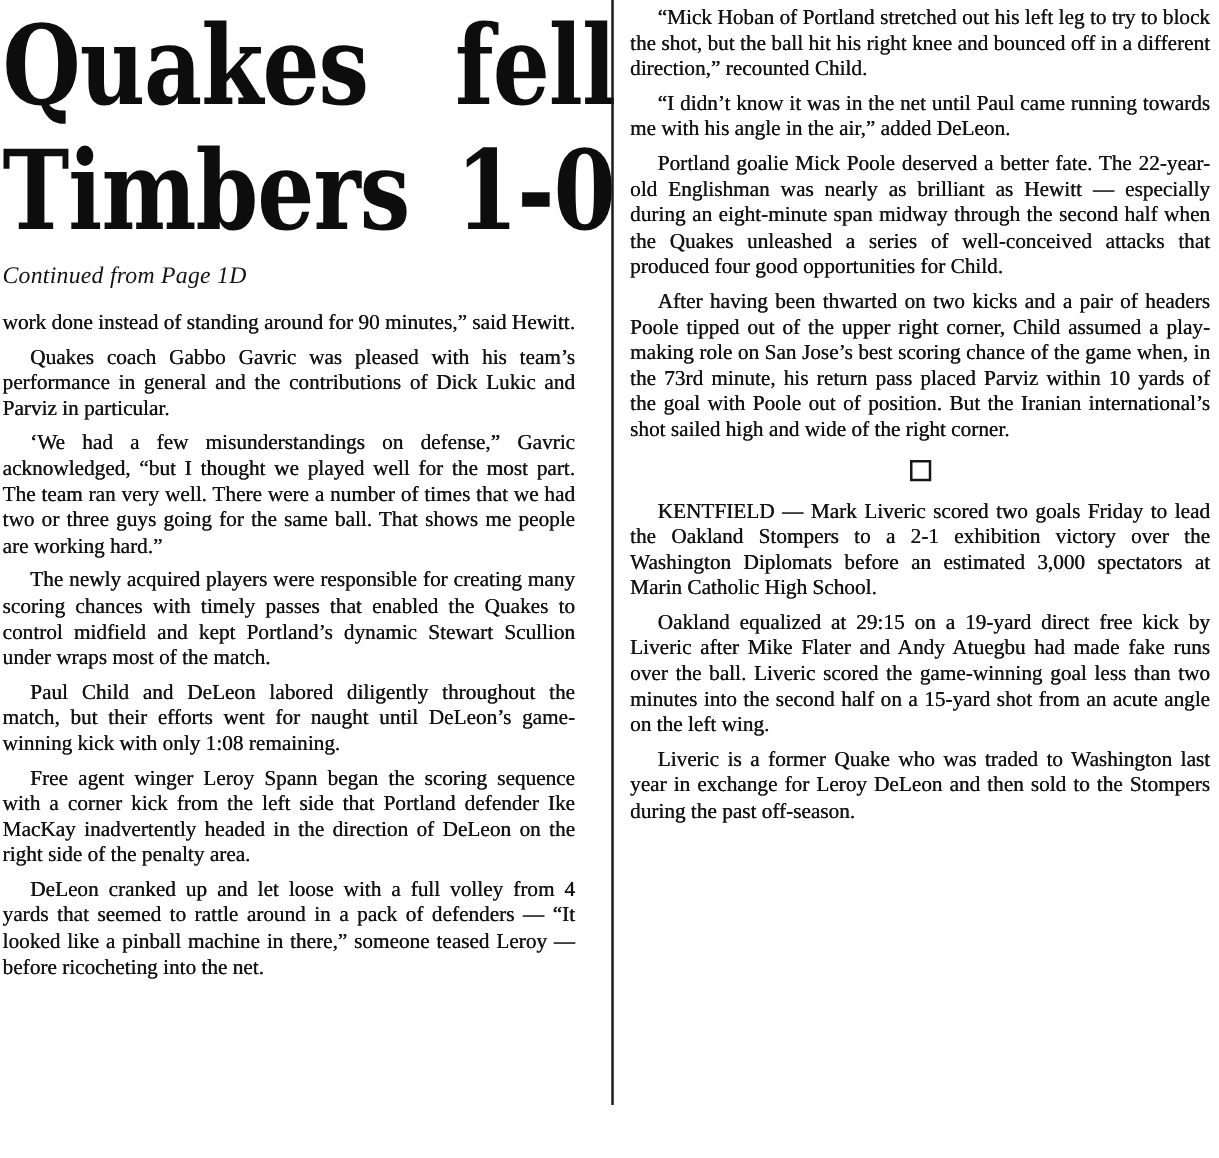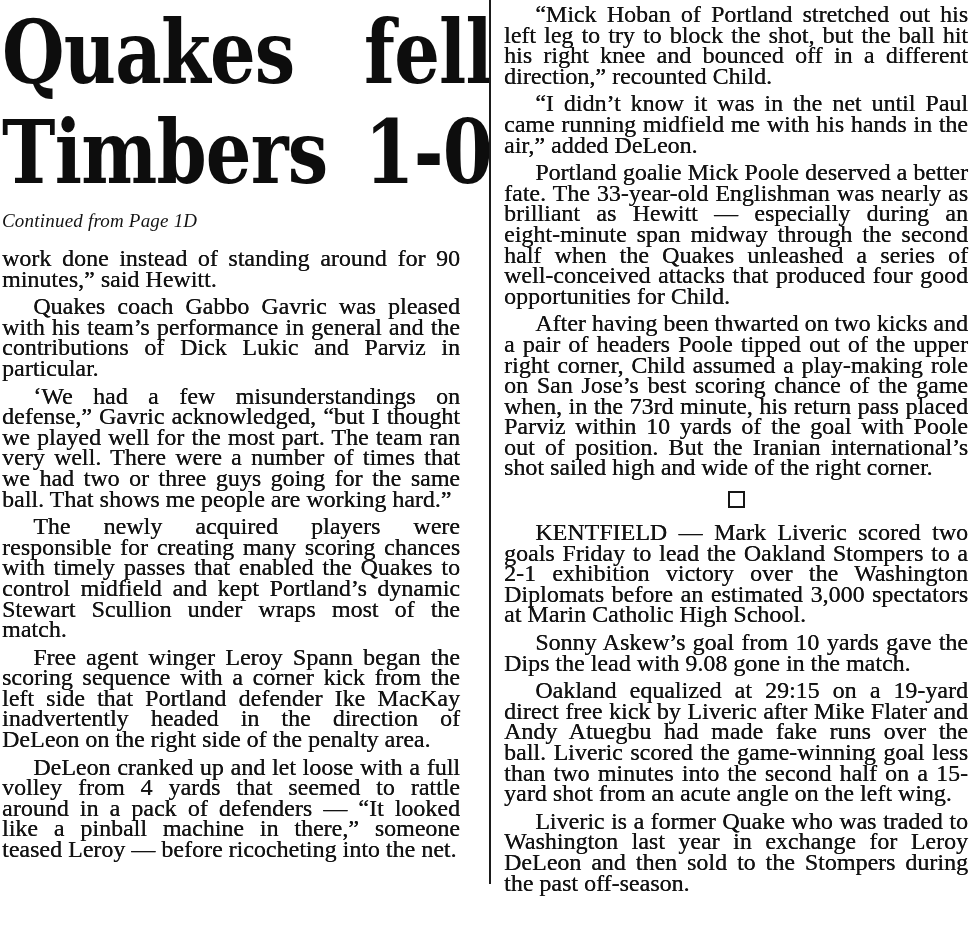--- a/index.html
+++ b/index.html
@@ -59,7 +59,7 @@
 
   
   .col p.body-par {
-    font-size: 24px;
+    font-size: 17px;
     line-height: 20.6px;
     margin: 0 0 7px 0;
     text-align: justify;

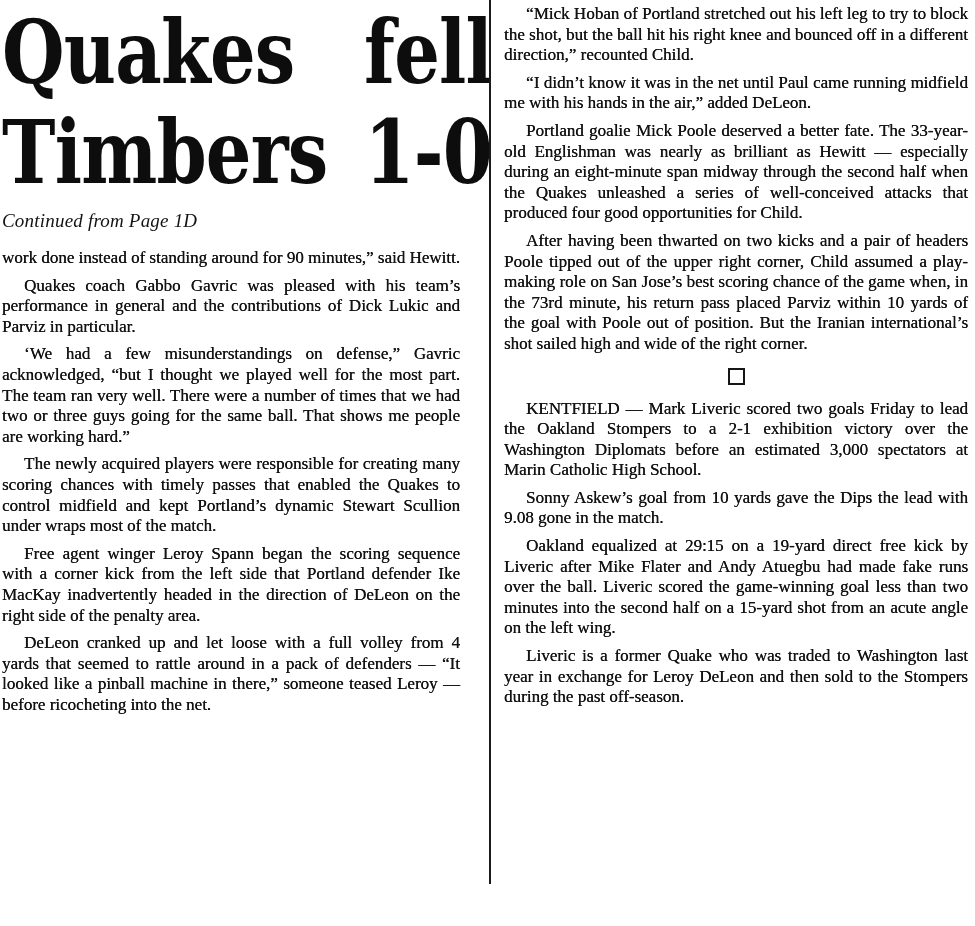--- a/index.html
+++ b/index.html
@@ -100,7 +100,7 @@
 
   <div id="right-col" class="col">
     <p class="body-par indent">“Mick Hoban of Portland stretched out his left leg to try to block the shot, but the ball hit his right knee and bounced off in a different direction,” recounted Child.</p>
-    <p class="body-par indent">“I didn’t know it was in the net until Paul came running midfield me with his hands in the air,” added DeLeon.</p>
+    <p class="body-par indent">“I didn’t know it was in the net until Paul came running towards me with his angle in the air,” added DeLeon.</p>
     <p class="body-par indent">Portland goalie Mick Poole deserved a better fate. The 33-year-old Englishman was nearly as brilliant as Hewitt — especially during an eight-minute span midway through the second half when the Quakes unleashed a series of well-conceived attacks that produced four good opportunities for Child.</p>
     <p class="body-par indent">After having been thwarted on two kicks and a pair of headers Poole tipped out of the upper right corner, Child assumed a play-making role on San Jose’s best scoring chance of the game when, in the 73rd minute, his return pass placed Parviz within 10 yards of the goal with Poole out of position. But the Iranian international’s shot sailed high and wide of the right corner.</p>
 

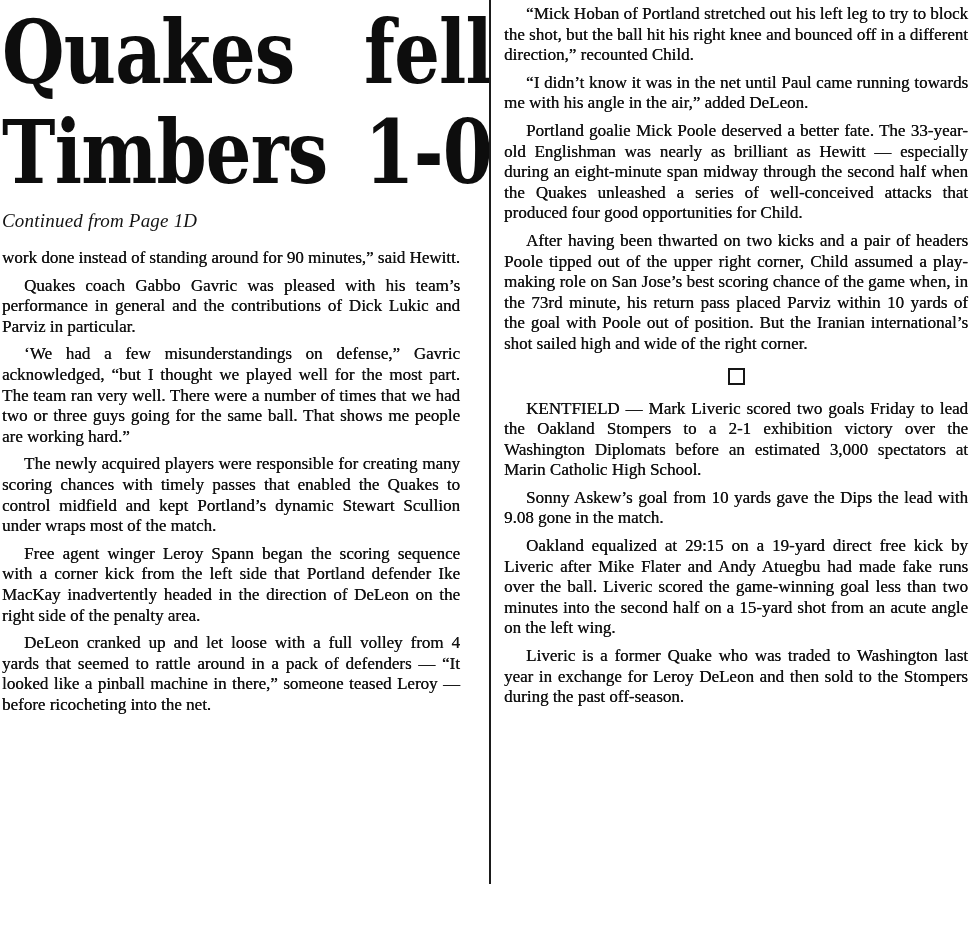--- a/index.html
+++ b/index.html
@@ -101,7 +101,7 @@
   <div id="right-col" class="col">
     <p class="body-par indent">“Mick Hoban of Portland stretched out his left leg to try to block the shot, but the ball hit his right knee and bounced off in a different direction,” recounted Child.</p>
     <p class="body-par indent">“I didn’t know it was in the net until Paul came running towards me with his angle in the air,” added DeLeon.</p>
-    <p class="body-par indent">Portland goalie Mick Poole deserved a better fate. The 33-year-old Englishman was nearly as brilliant as Hewitt — especially during an eight-minute span midway through the second half when the Quakes unleashed a series of well-conceived attacks that produced four good opportunities for Child.</p>
+    <p class="body-par indent">Portland goalie Mick Poole deserved a better fate. The 22-year-old Englishman was nearly as brilliant as Hewitt — especially during an eight-minute span midway through the second half when the Quakes unleashed a series of well-conceived attacks that produced four good opportunities for Child.</p>
     <p class="body-par indent">After having been thwarted on two kicks and a pair of headers Poole tipped out of the upper right corner, Child assumed a play-making role on San Jose’s best scoring chance of the game when, in the 73rd minute, his return pass placed Parviz within 10 yards of the goal with Poole out of position. But the Iranian international’s shot sailed high and wide of the right corner.</p>
 
     <div id="section-break"></div>

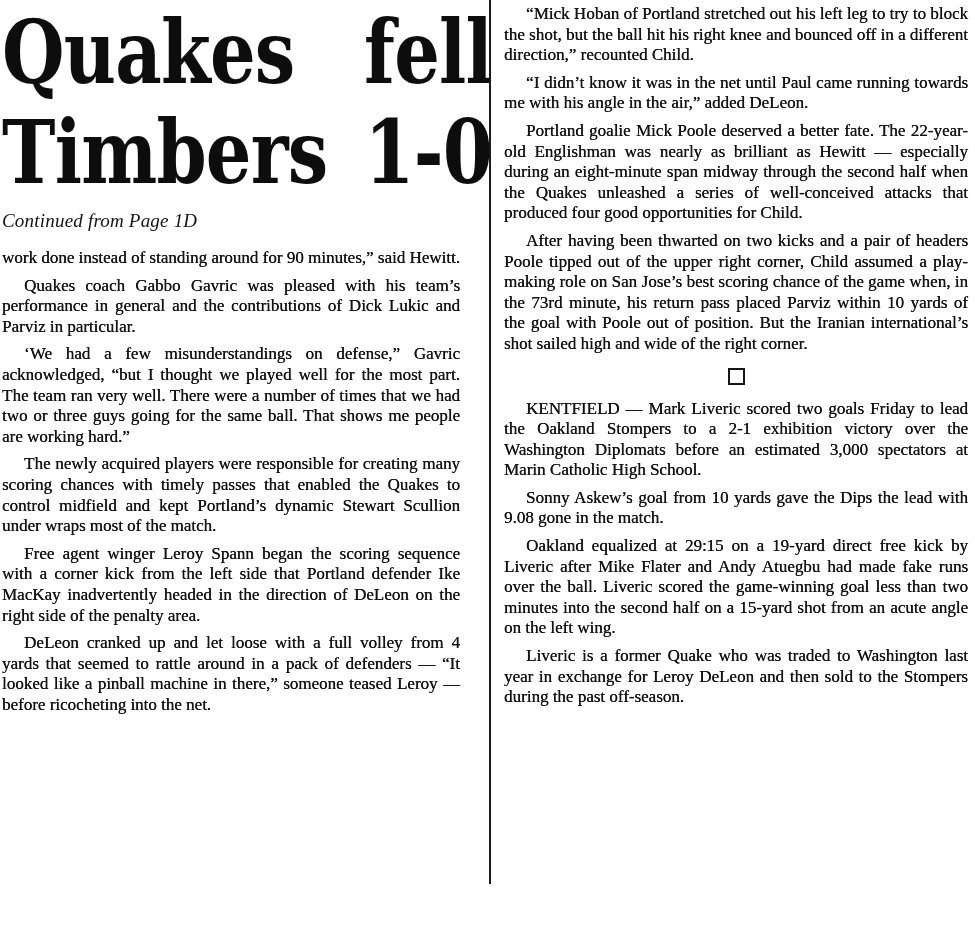--- a/index.html
+++ b/index.html
@@ -107,7 +107,6 @@
     <div id="section-break"></div>
 
     <p class="body-par indent">KENTFIELD — Mark Liveric scored two goals Friday to lead the Oakland Stompers to a 2-1 exhibition victory over the Washington Diplomats before an estimated 3,000 spectators at Marin Catholic High School.</p>
-    <p class="body-par indent">Sonny Askew’s goal from 10 yards gave the Dips the lead with 9.08 gone in the match.</p>
     <p class="body-par indent">Oakland equalized at 29:15 on a 19-yard direct free kick by Liveric after Mike Flater and Andy Atuegbu had made fake runs over the ball. Liveric scored the game-winning goal less than two minutes into the second half on a 15-yard shot from an acute angle on the left wing.</p>
     <p class="body-par indent">Liveric is a former Quake who was traded to Washington last year in exchange for Leroy DeLeon and then sold to the Stompers during the past off-season.</p>
   </div>

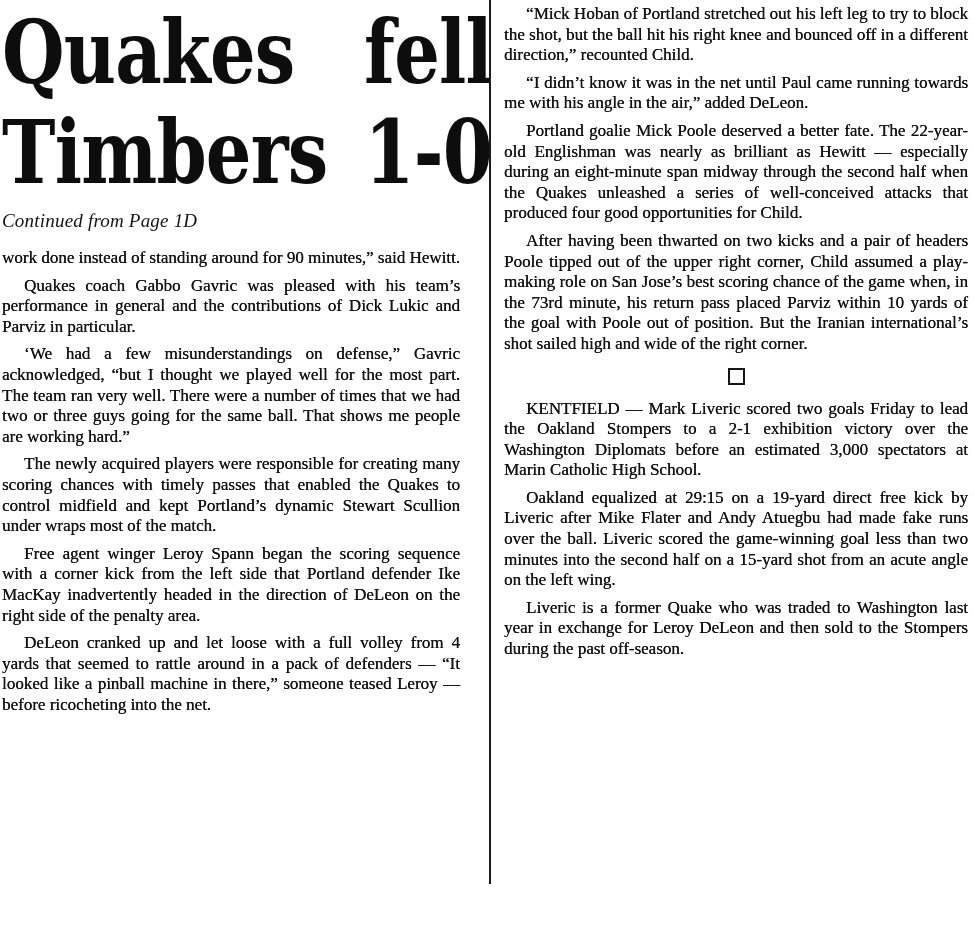--- a/index.html
+++ b/index.html
@@ -92,6 +92,7 @@
     <p class="body-par indent">Quakes coach Gabbo Gavric was pleased with his team’s performance in general and the contributions of Dick Lukic and Parviz in particular.</p>
     <p class="body-par indent">‘We had a few misunderstandings on defense,” Gavric acknowledged, “but I thought we played well for the most part. The team ran very well. There were a number of times that we had two or three guys going for the same ball. That shows me people are working hard.”</p>
     <p class="body-par indent">The newly acquired players were responsible for creating many scoring chances with timely passes that enabled the Quakes to control midfield and kept Portland’s dynamic Stewart Scullion under wraps most of the match.</p>
+    <p class="body-par indent">Paul Child and DeLeon labored diligently throughout the match, but their efforts went for naught until DeLeon’s game-winning kick with only 1:08 remaining.</p>
     <p class="body-par indent">Free agent winger Leroy Spann began the scoring sequence with a corner kick from the left side that Portland defender Ike MacKay inadvertently headed in the direction of DeLeon on the right side of the penalty area.</p>
     <p class="body-par indent">DeLeon cranked up and let loose with a full volley from 4 yards that seemed to rattle around in a pack of defenders — “It looked like a pinball machine in there,” someone teased Leroy — before ricocheting into the net.</p>
   </div>

